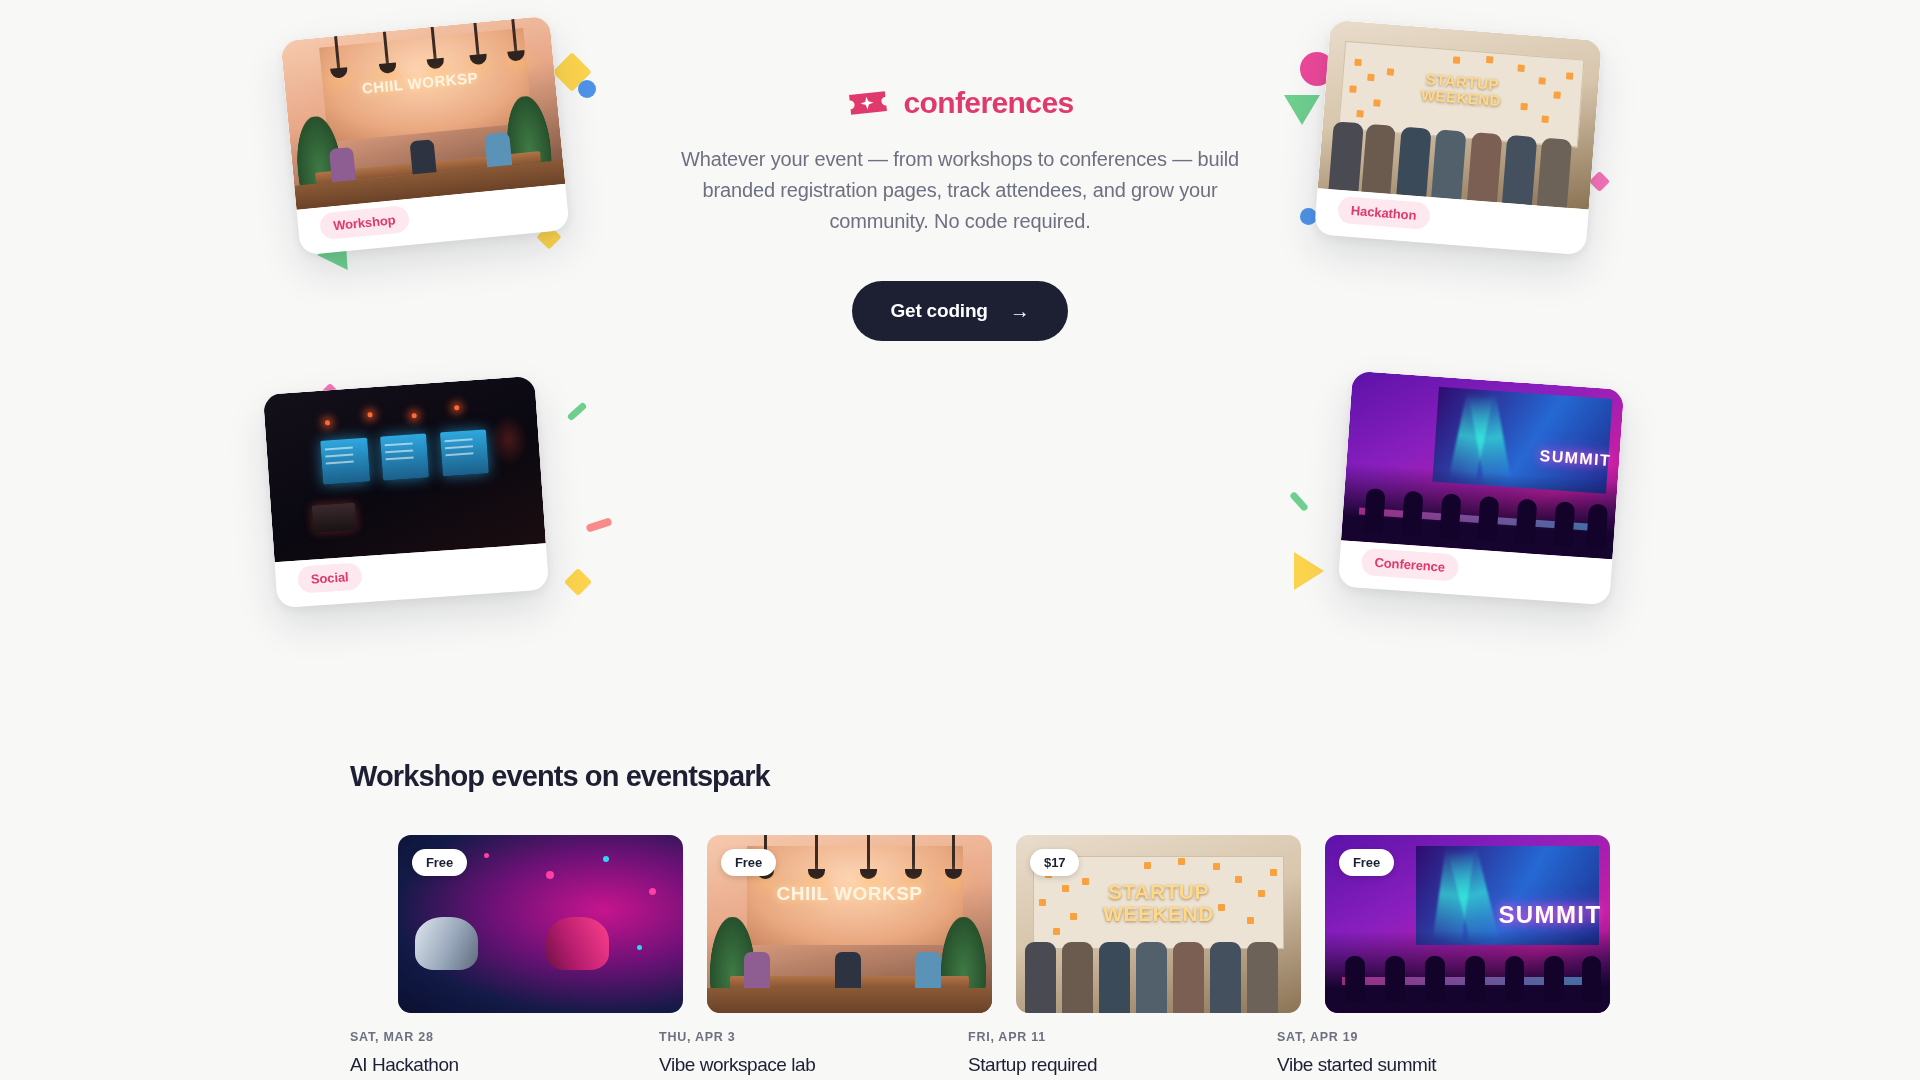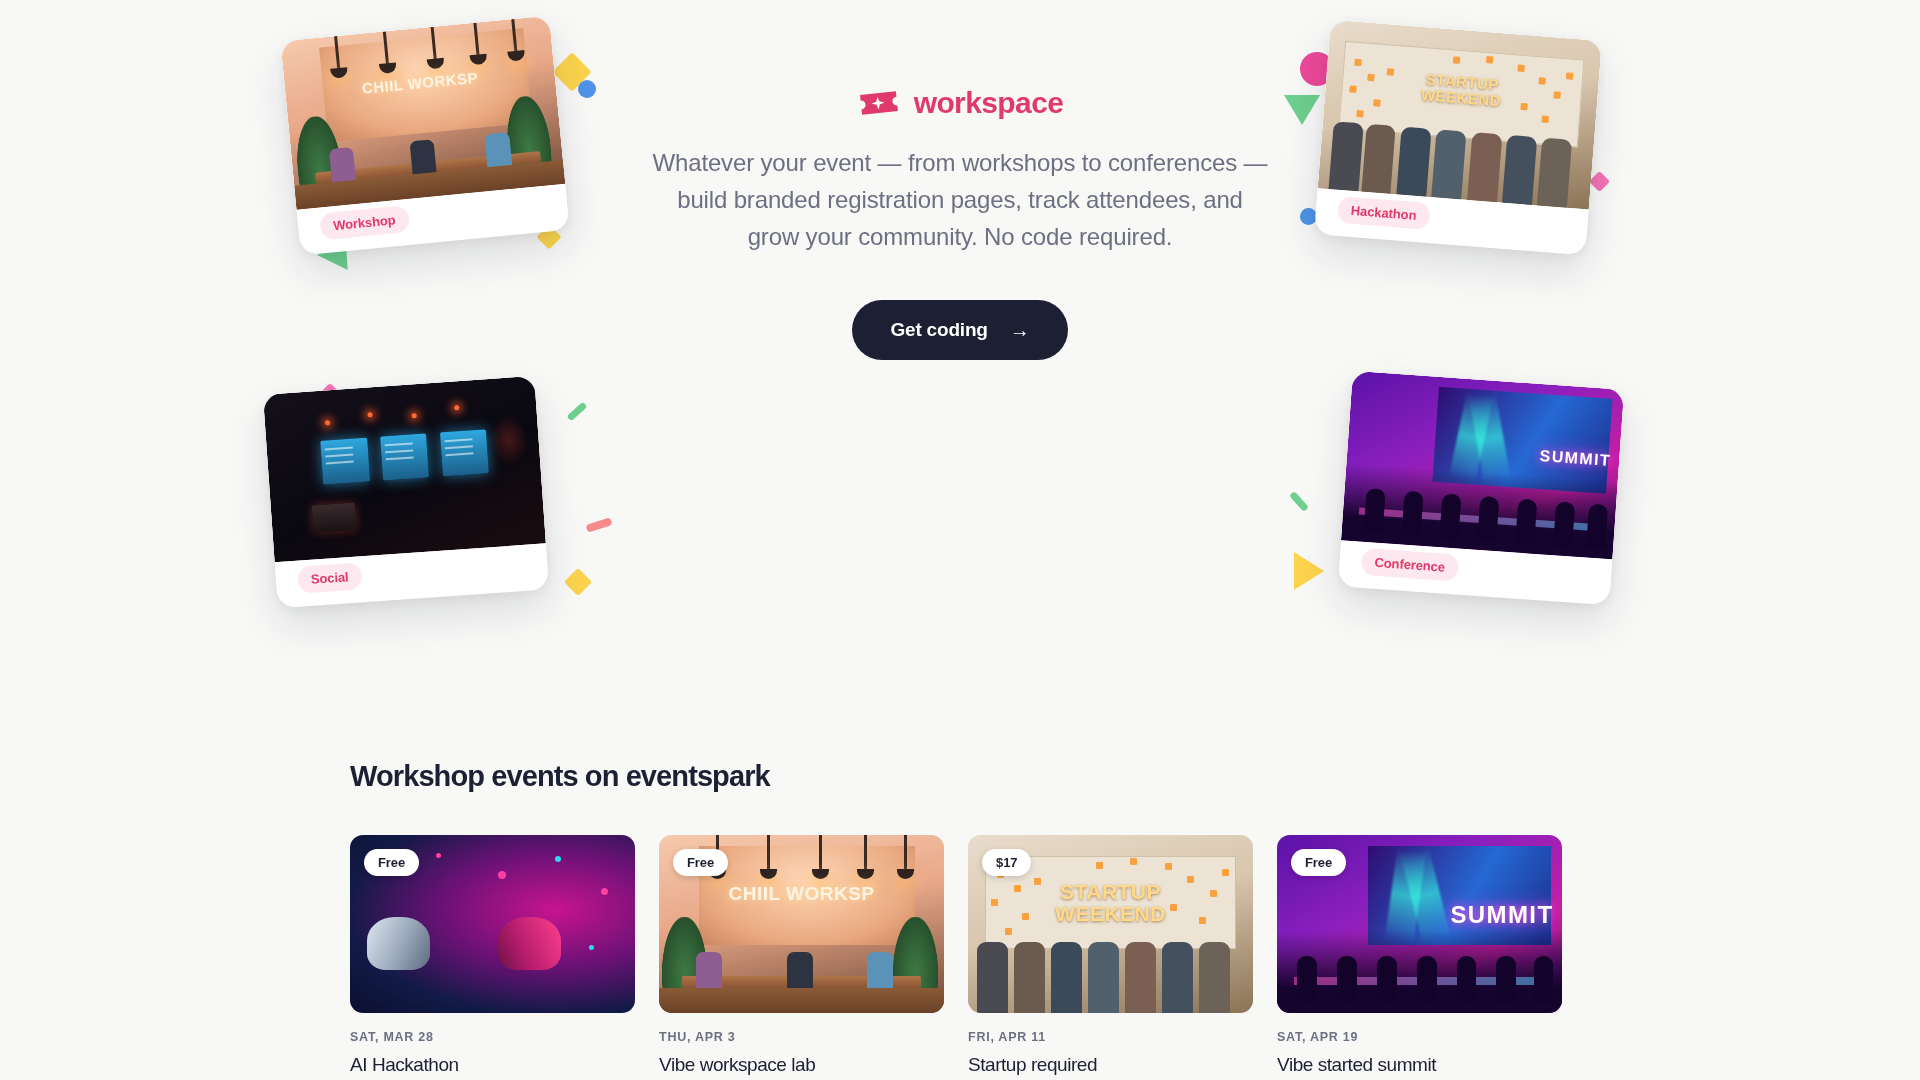--- a/index.html
+++ b/index.html
@@ -330,7 +330,7 @@
             </g>
           </svg>
         </span>
-        <span class="brand-name">workspace</span>
+        <span class="brand-name">conferences</span>
       </div>
 
 

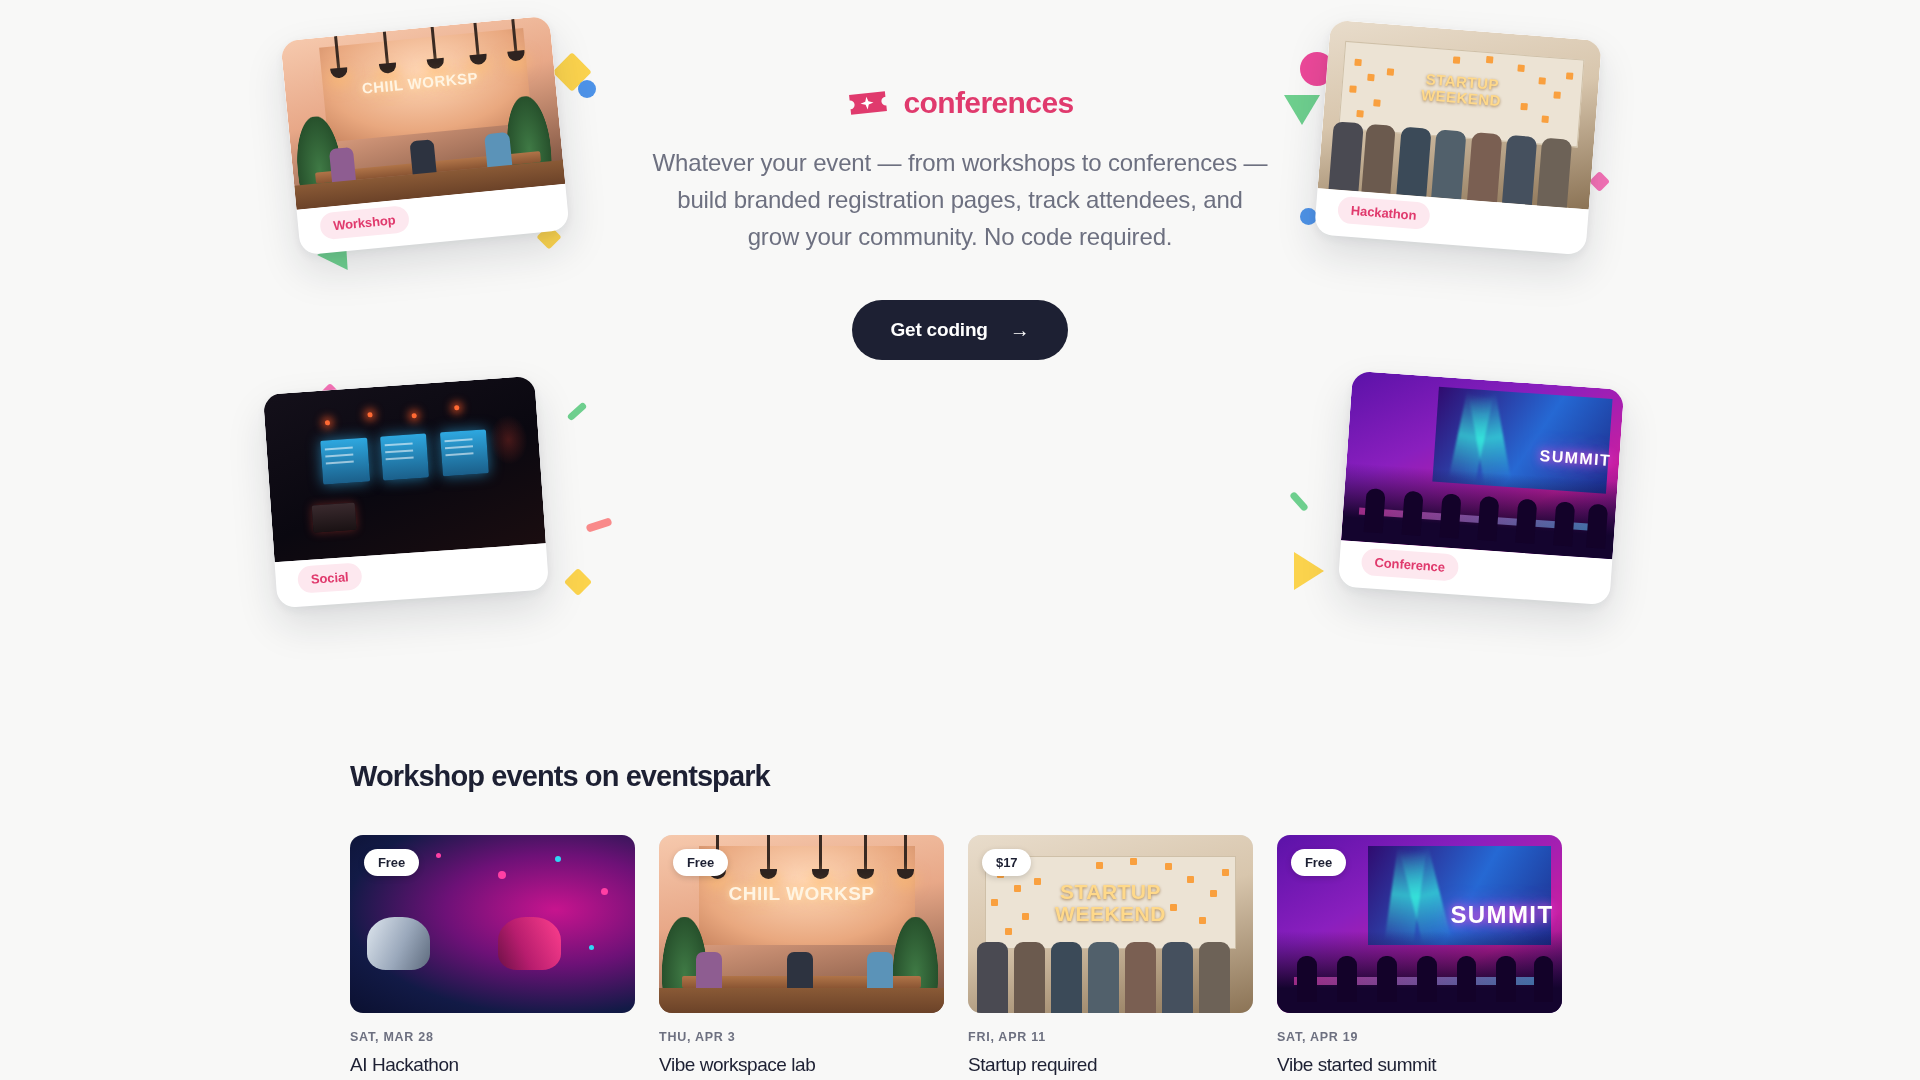--- a/index.html
+++ b/index.html
@@ -34,7 +34,7 @@
   }
   .subhead {
     margin-top: 26px;
-    font-size: 24px; line-height: 1.55; color: #6d7080;
+    font-size: 20px; line-height: 1.55; color: #6d7080;
     letter-spacing: -0.15px;
     padding: 0 12px;
   }

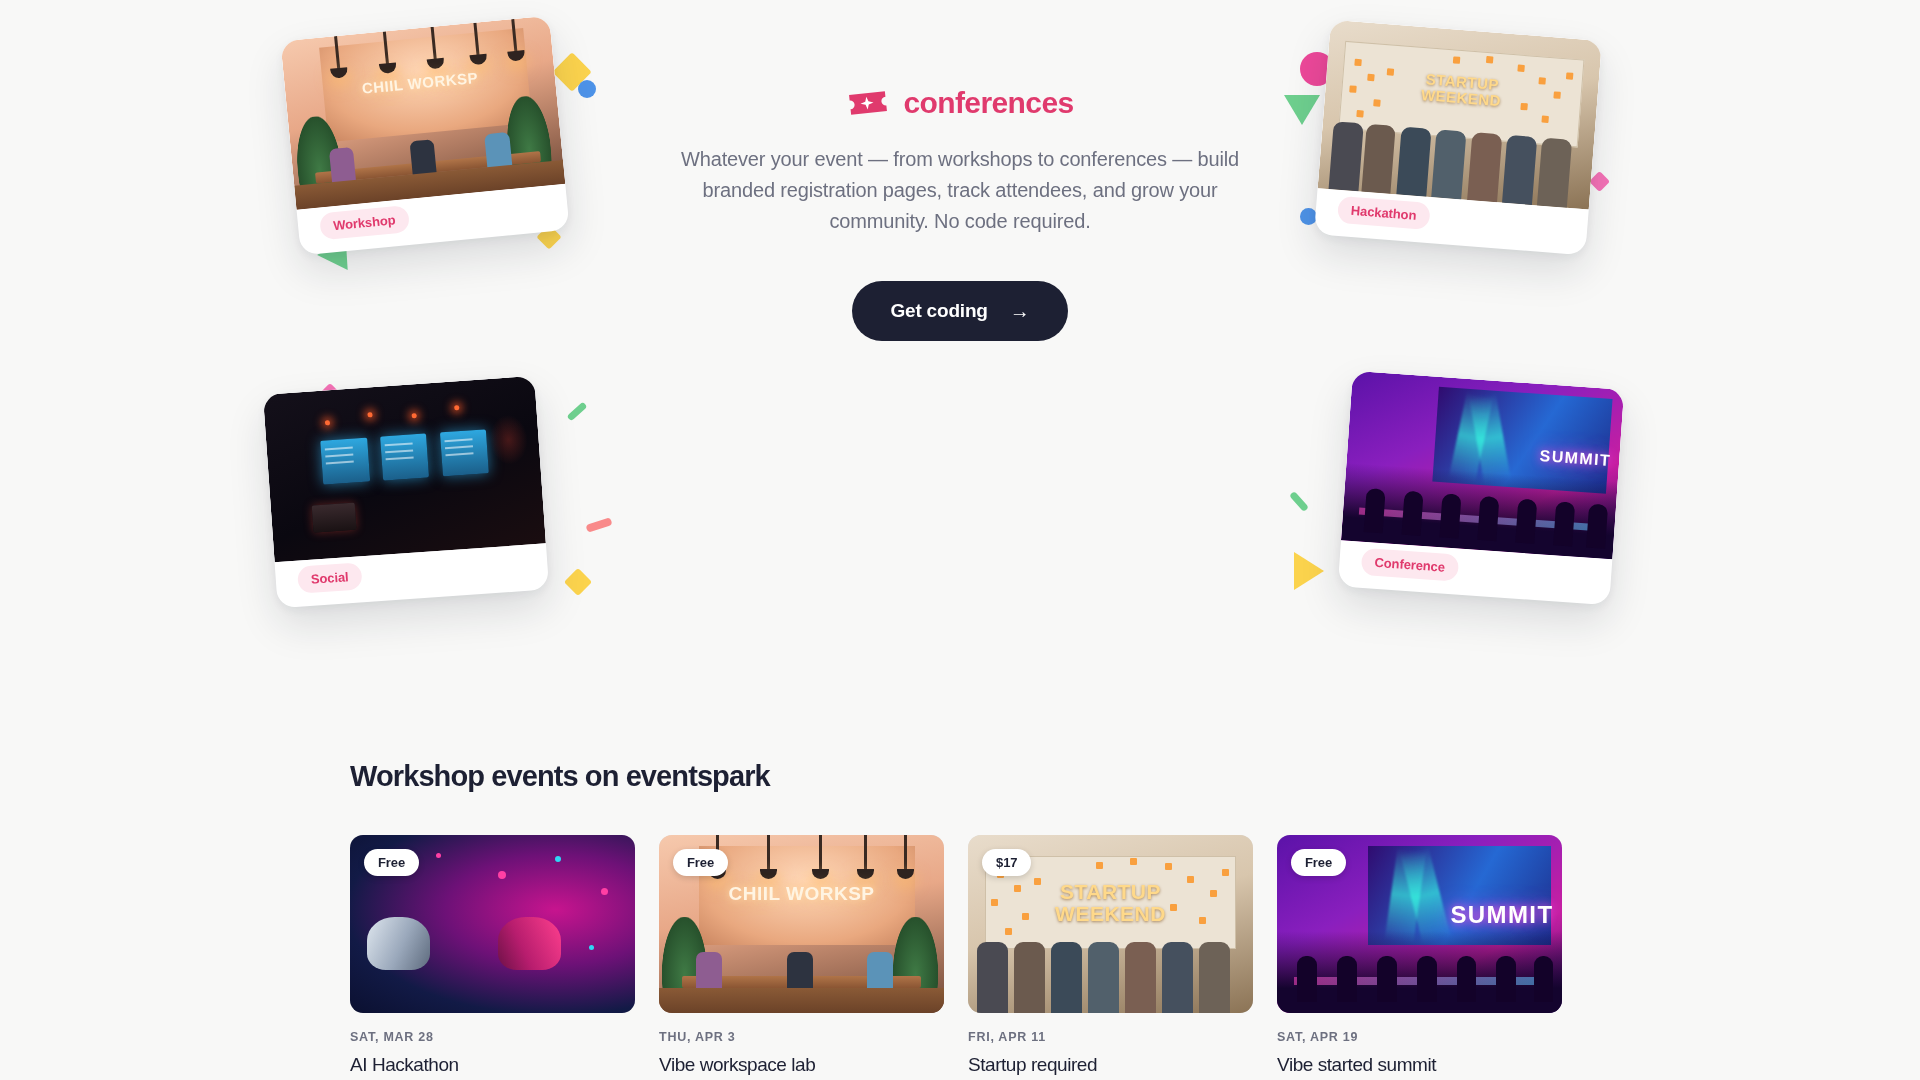--- a/index.html
+++ b/index.html
@@ -165,7 +165,7 @@
   .ev-card { cursor: pointer; }
   .ev-thumb {
     position: relative; width: 285px; height: 178px;
-    border-radius: 13px; overflow: hidden; background: #ddd;
+    border-radius: 13px; overflow: hidden; background: #ddd; margin-left: 48px;
   }
   .ev-price {
     position: absolute; left: 14px; top: 14px; z-index: 4;

